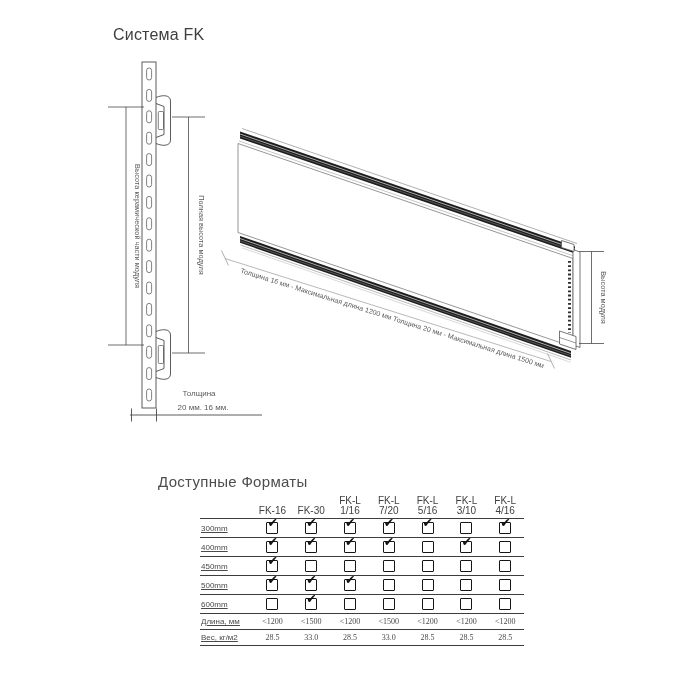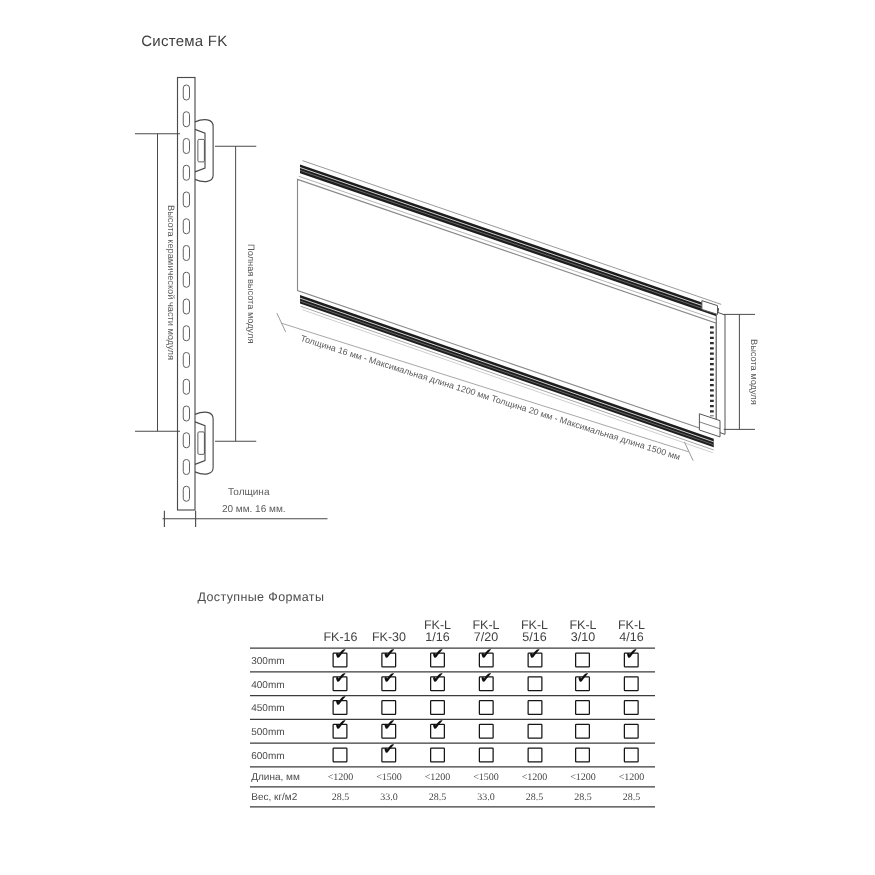--- a/index.html
+++ b/index.html
@@ -10,7 +10,7 @@
   }
   .page-title{
     position:absolute;left:113px;top:26px;
-    font-size:12px;color:#3e3e3e;letter-spacing:.2px;
+    font-size:16px;color:#3e3e3e;letter-spacing:.2px;
   }
   .diagram-svg{position:absolute;left:0;top:0;}
   .formats-heading{

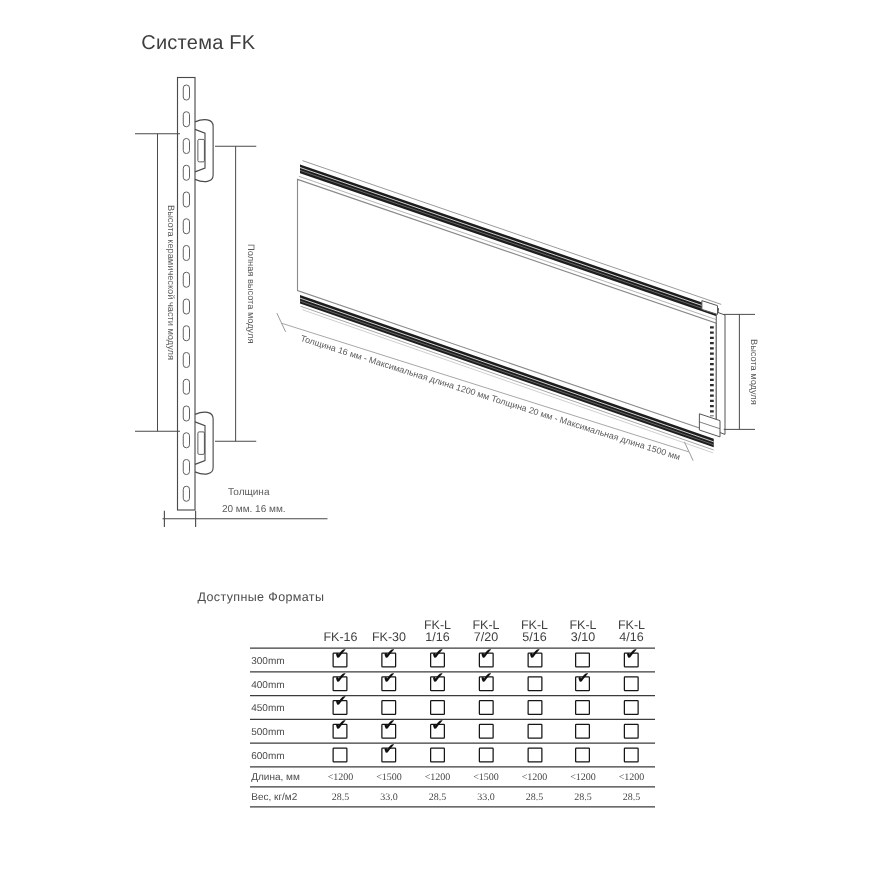--- a/index.html
+++ b/index.html
@@ -15,7 +15,7 @@
   .diagram-svg{position:absolute;left:0;top:0;}
   .formats-heading{
     position:absolute;left:158px;top:473px;
-    font-size:10px;color:#4d4d4d;letter-spacing:.3px;
+    font-size:15px;color:#4d4d4d;letter-spacing:.3px;
   }
   #formats-table{
     position:absolute;left:200px;top:491px;width:324px;

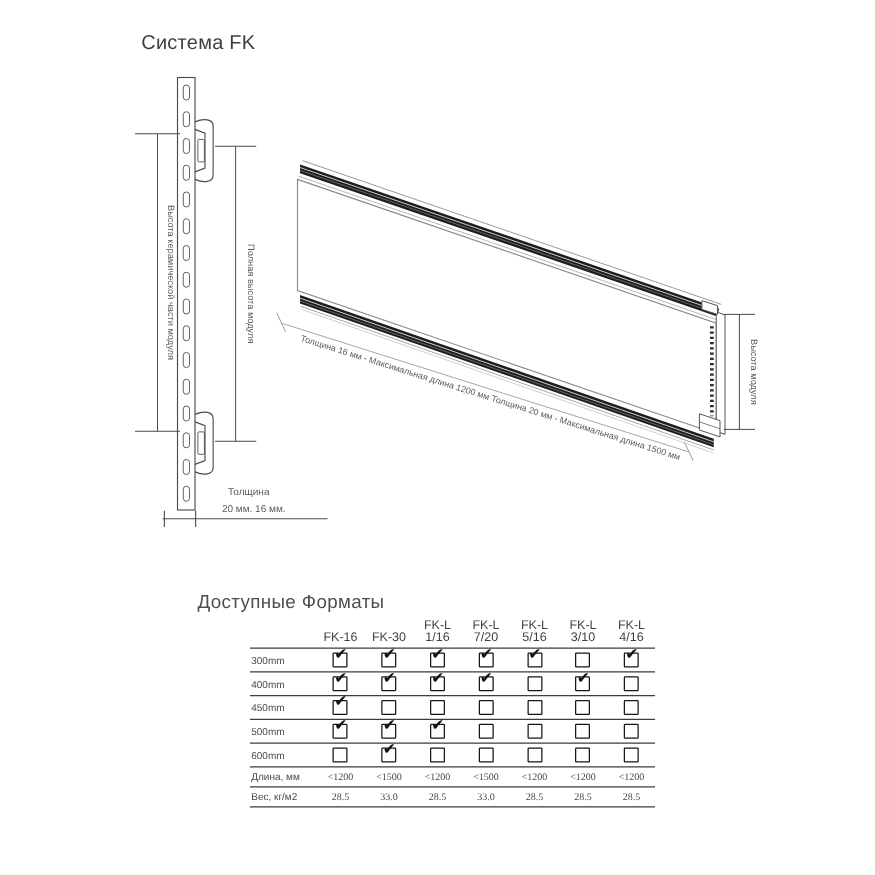--- a/index.html
+++ b/index.html
@@ -26,7 +26,7 @@
   .t-size{height:18px;}
   .t-val{height:15px;}
   .t-cell{width:38.8px;flex:none;text-align:center;}
-  .t-label{width:52px;flex:none;text-align:left;padding-left:1px;}
+  .t-label{width:52px;flex:none;text-align:left;padding-left:1px;text-decoration:underline;}
   .t-colhead{line-height:1;color:#3f3f3f;}
   .ch-line{display:block;height:10px;line-height:10px;font-size:10px;}
   .cbx{

